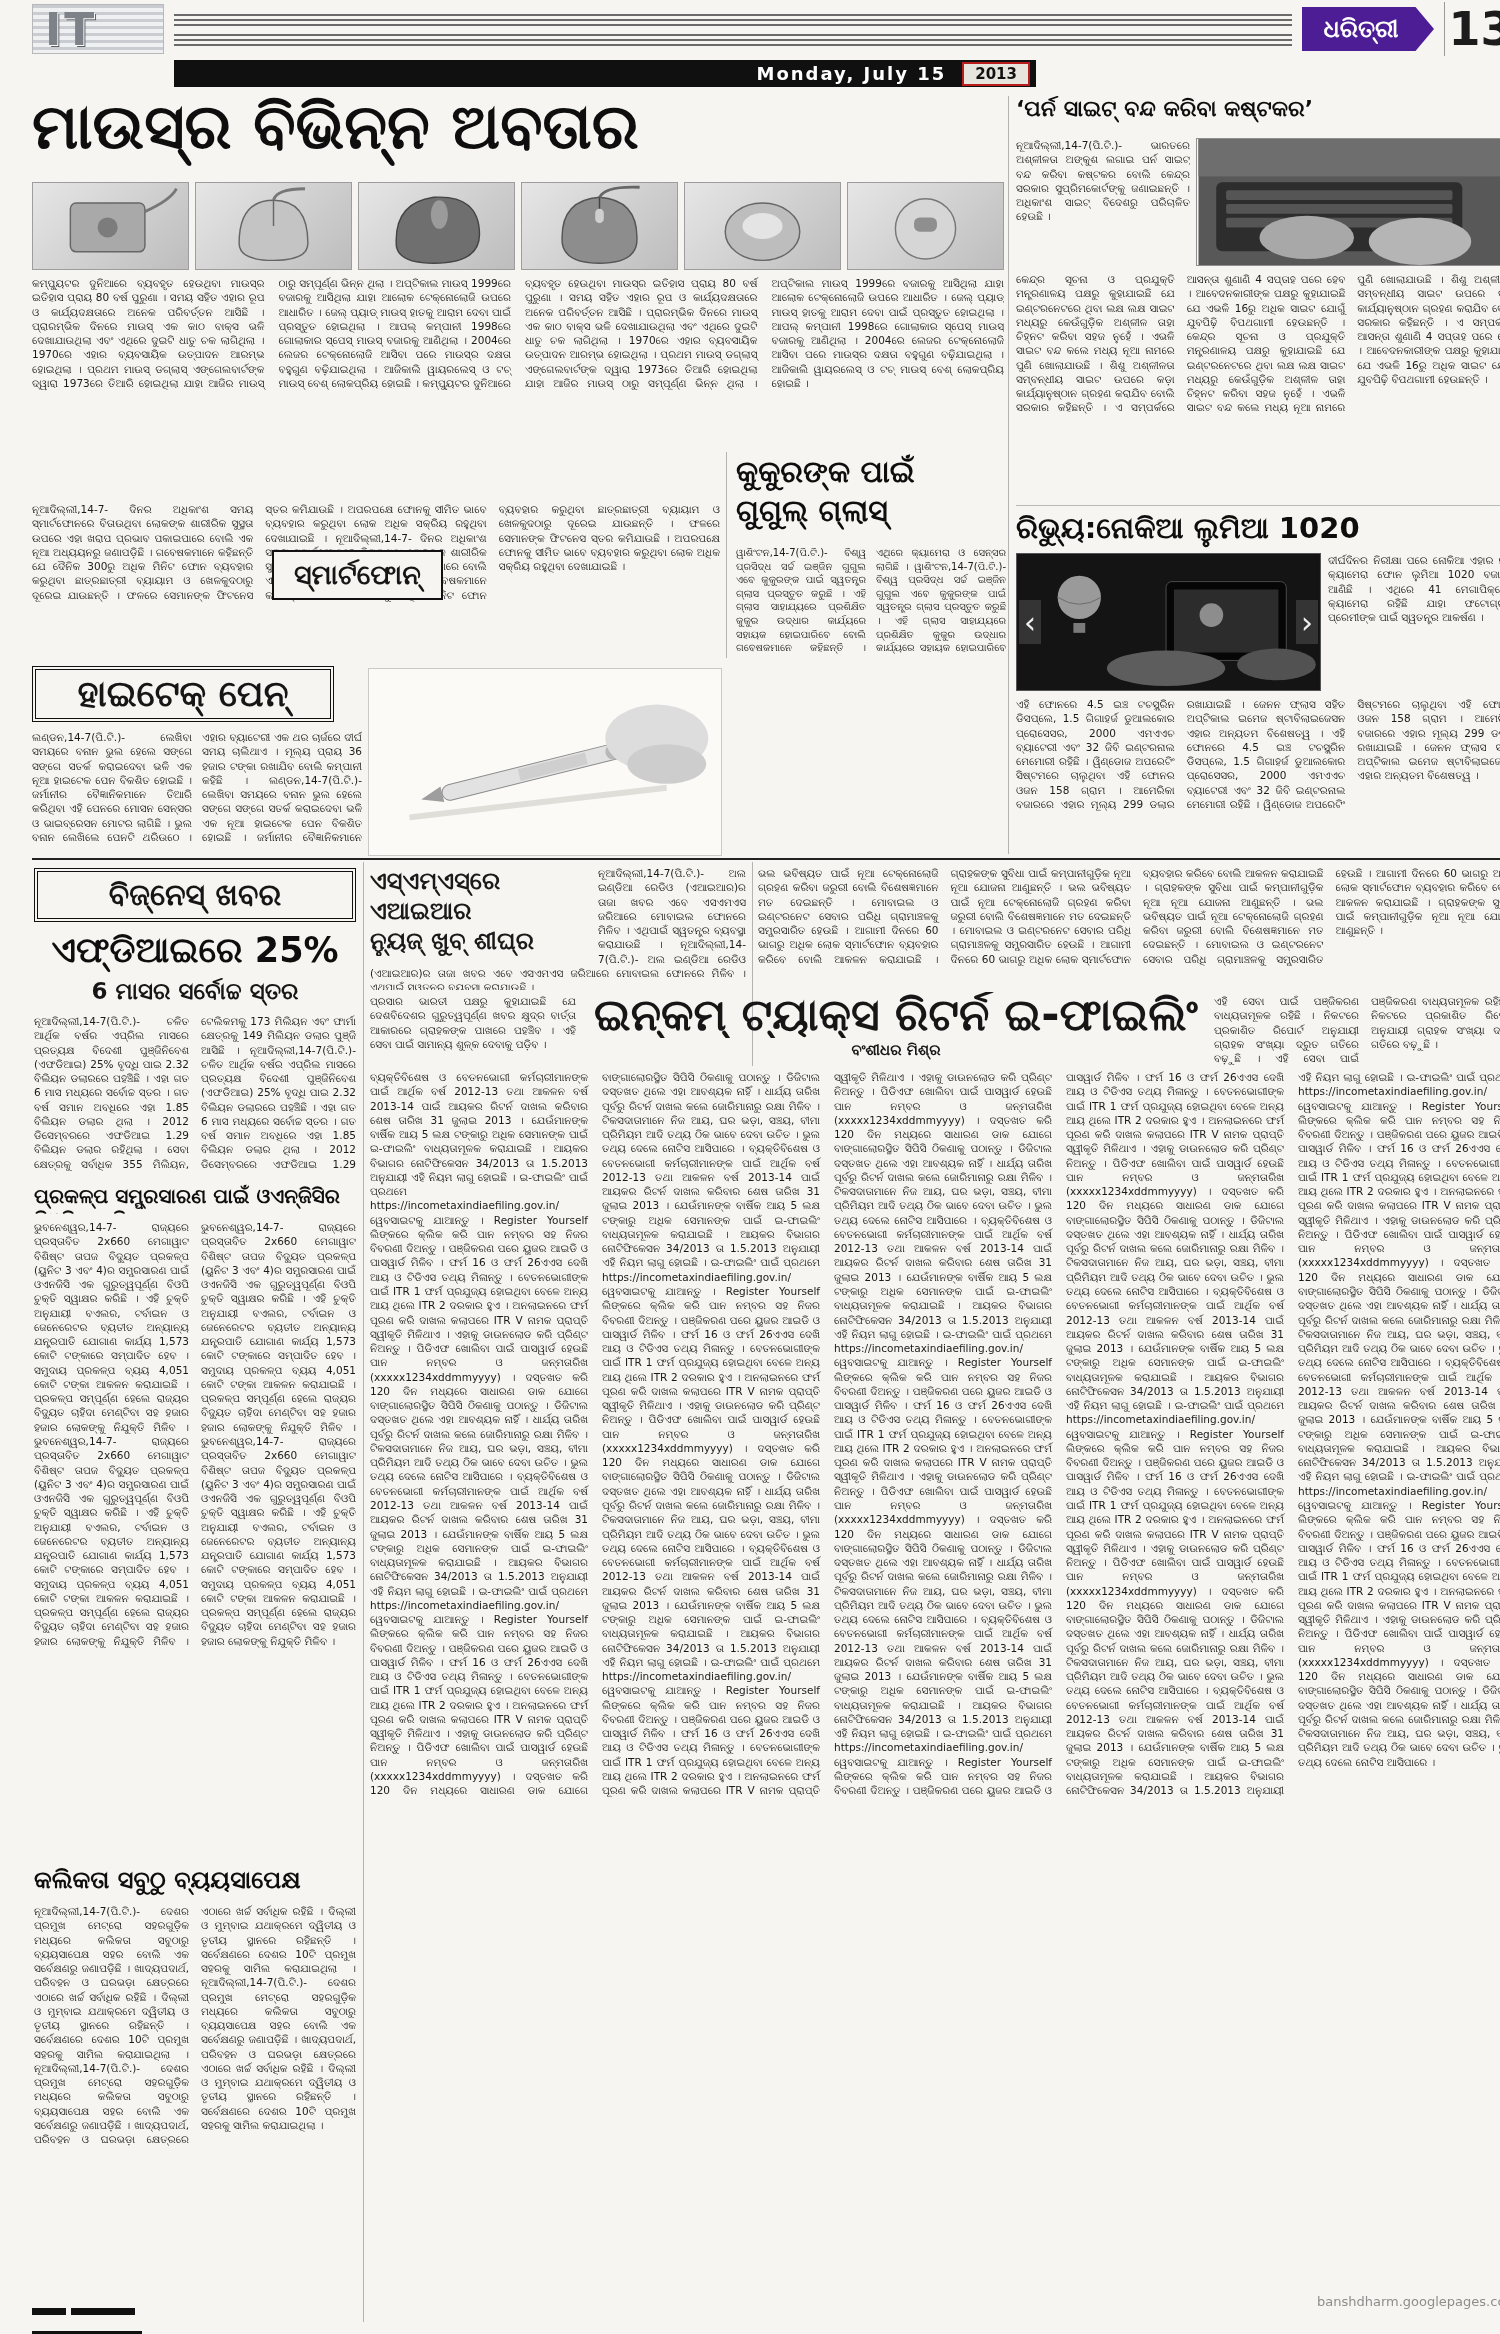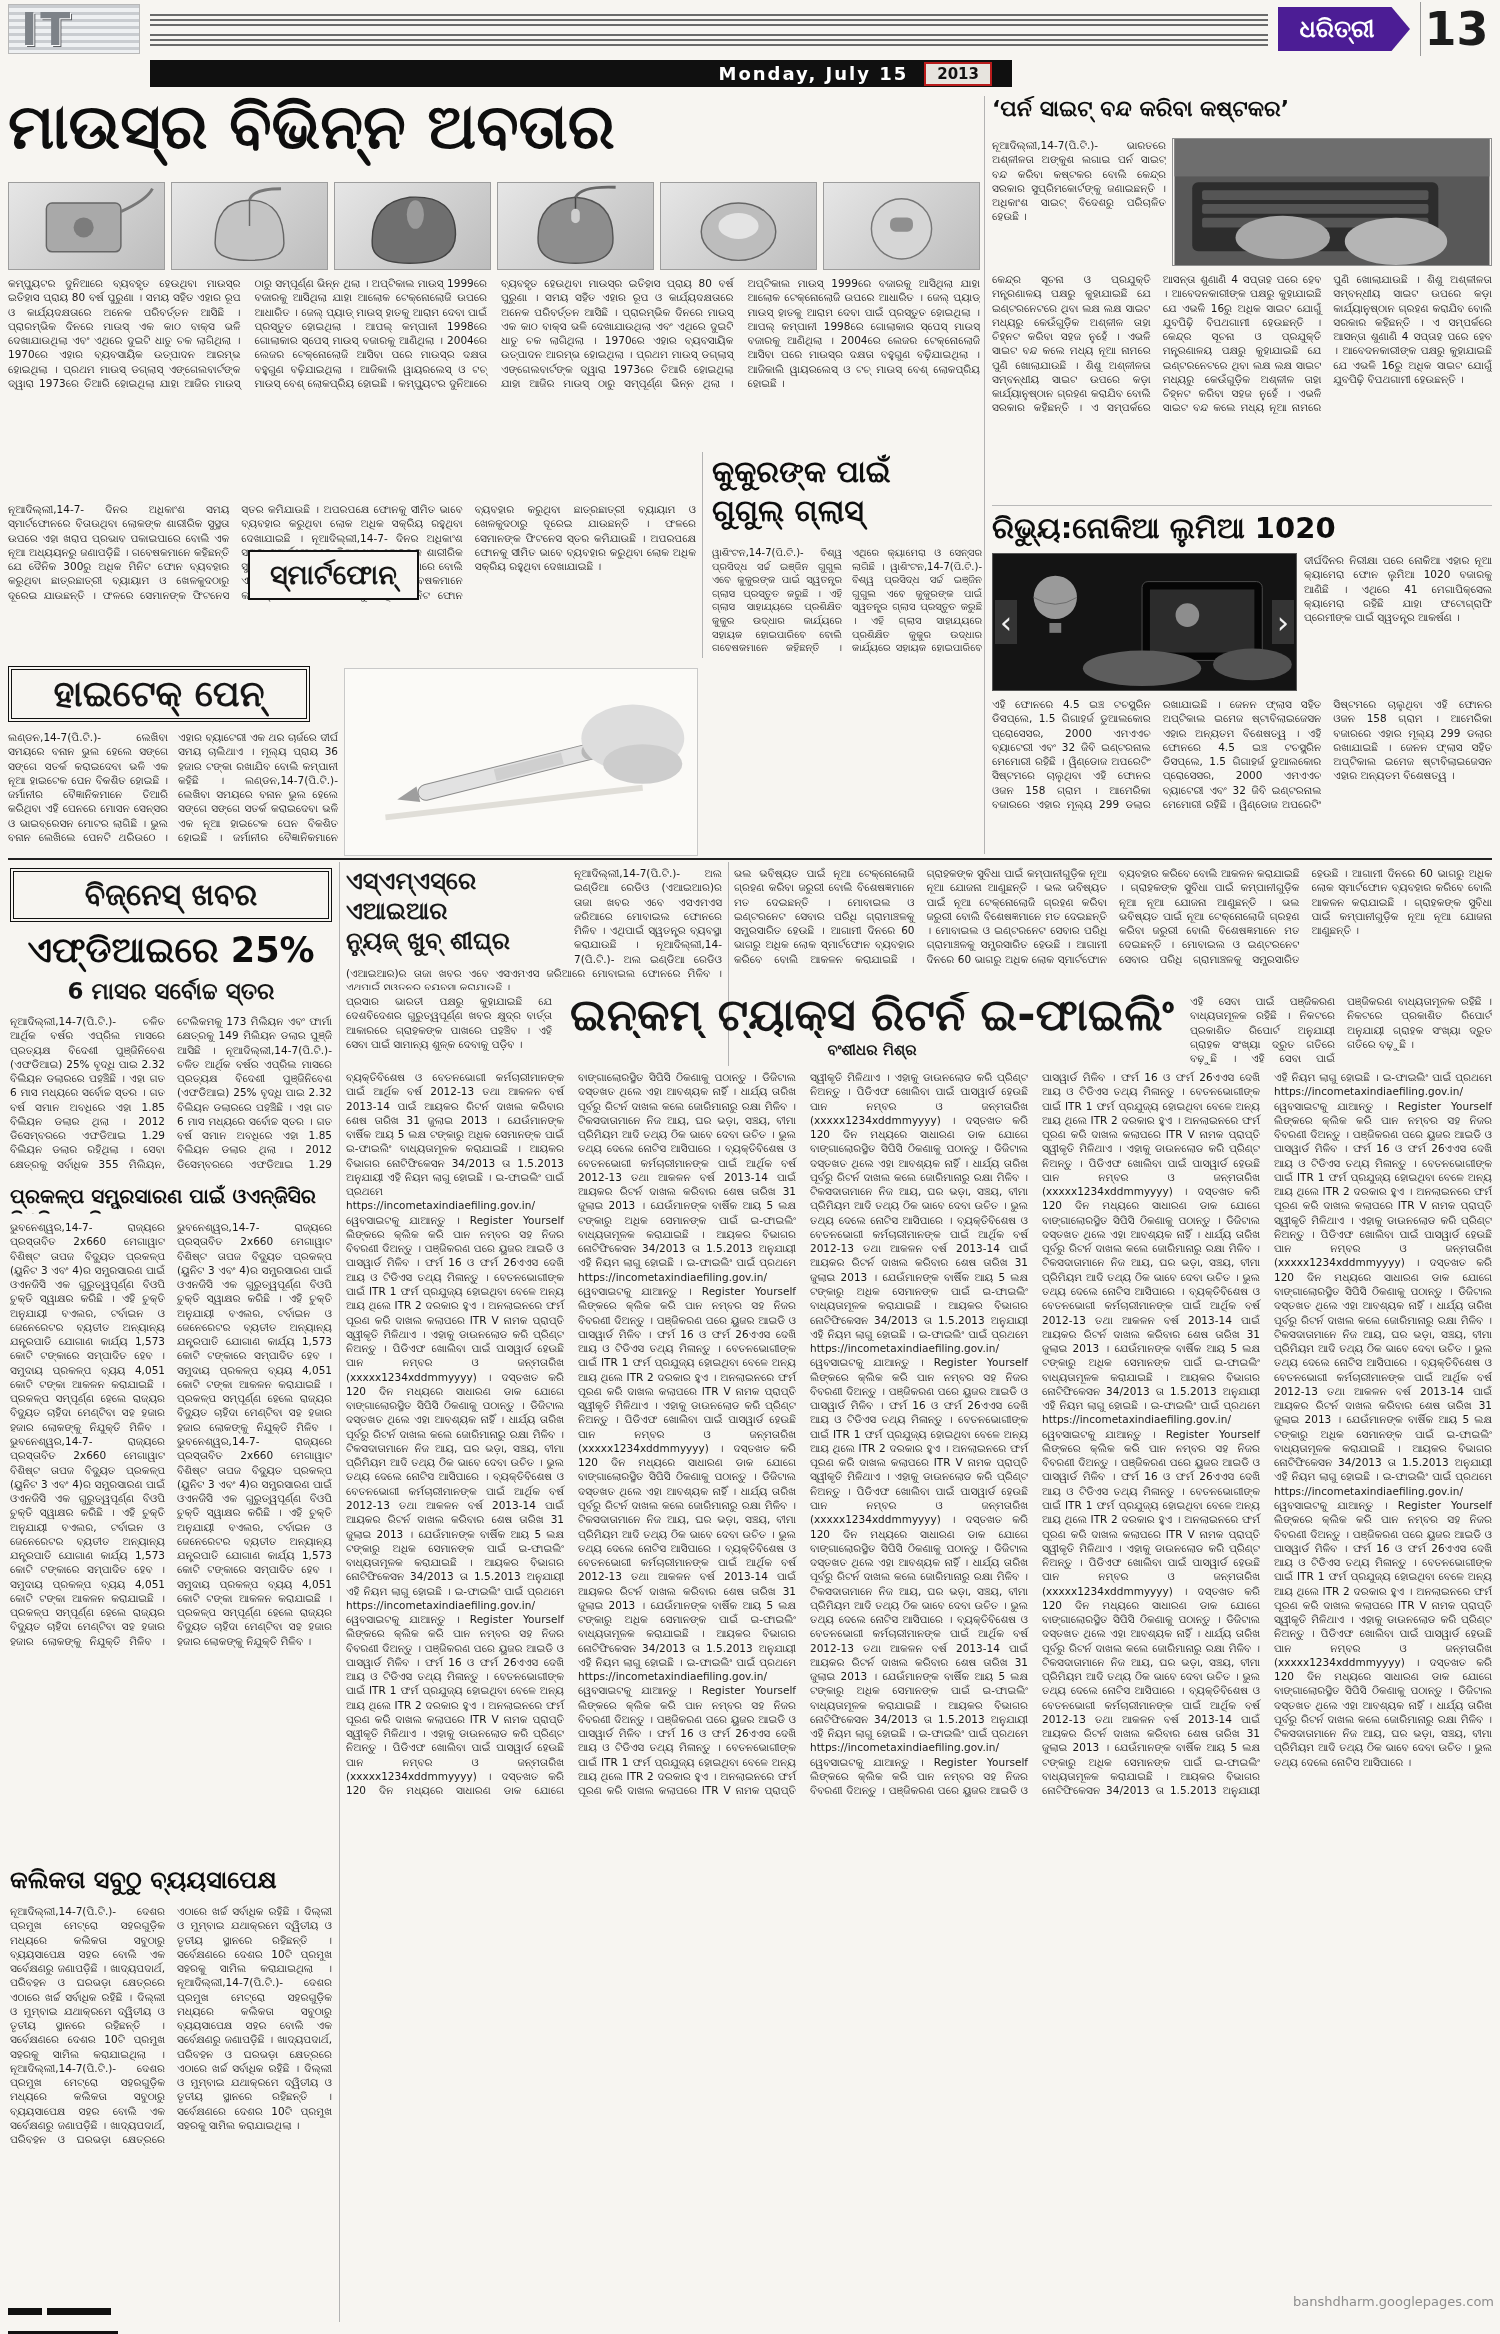--- a/index.html
+++ b/index.html
@@ -6,7 +6,7 @@
   html,body { background:#e9e7e2; }
   body { font-family:"DejaVu Sans", sans-serif; color:#161616; }
   .page { position:relative; width:1500px; height:2334px; background:#f7f5f1; overflow:hidden; margin:0 auto; }
-  .abs { position:absolute; }
+  .abs { position:absolute;margin-left:24px; }
 
   
   .it-logo { left:8px; top:4px; width:132px; height:50px;

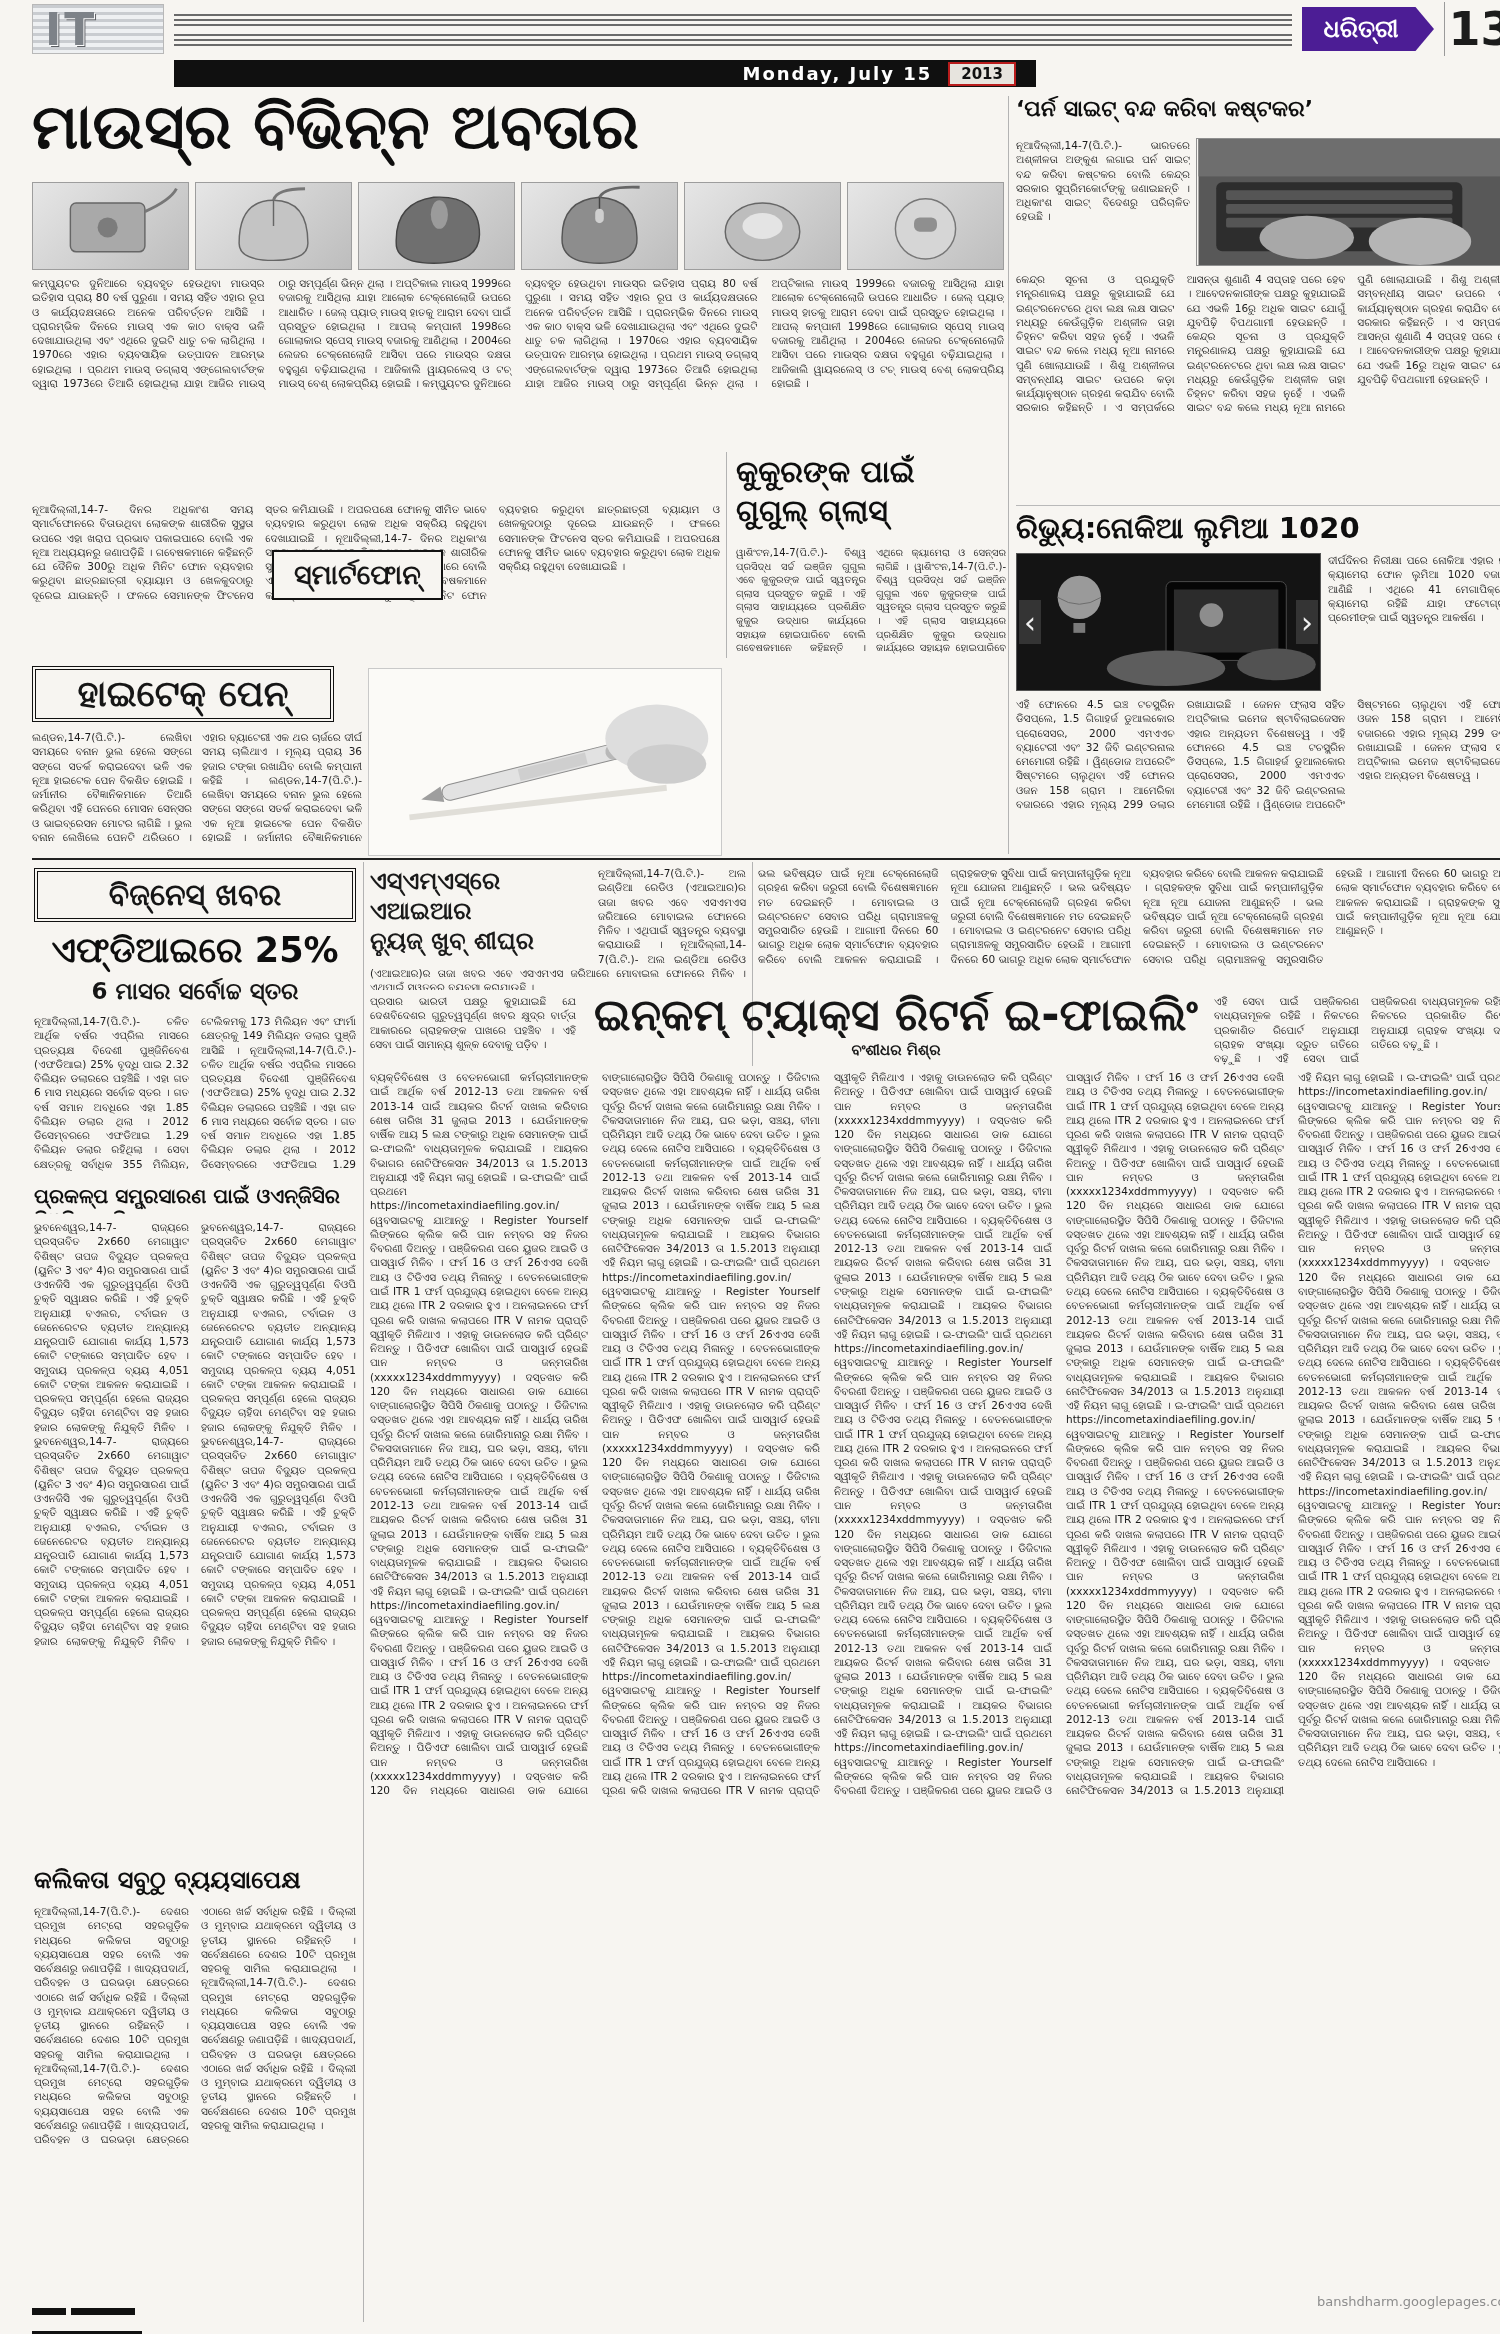--- a/index.html
+++ b/index.html
@@ -23,7 +23,7 @@
   .page-num { left:1420px; top:2px; width:72px; height:54px; font-size:46px; font-weight:800;
     display:flex; align-items:center; justify-content:center; border-left:1px solid #9a9a9a; color:#1c1c1c; }
   .date-bar { left:150px; top:60px; width:862px; height:27px; background:#101010;
-    display:flex; align-items:center; justify-content:flex-end; gap:16px; padding-right:20px; }
+    display:flex; align-items:center; justify-content:flex-end; gap:16px; padding-right:6px; }
   .date-text { color:#fff; font-weight:800; font-size:18px; letter-spacing:2px; }
   .year-box { background:#e7e4de; border:2px solid #b91c1c; color:#111; font-weight:800; font-size:15px; padding:1px 11px; }
 

